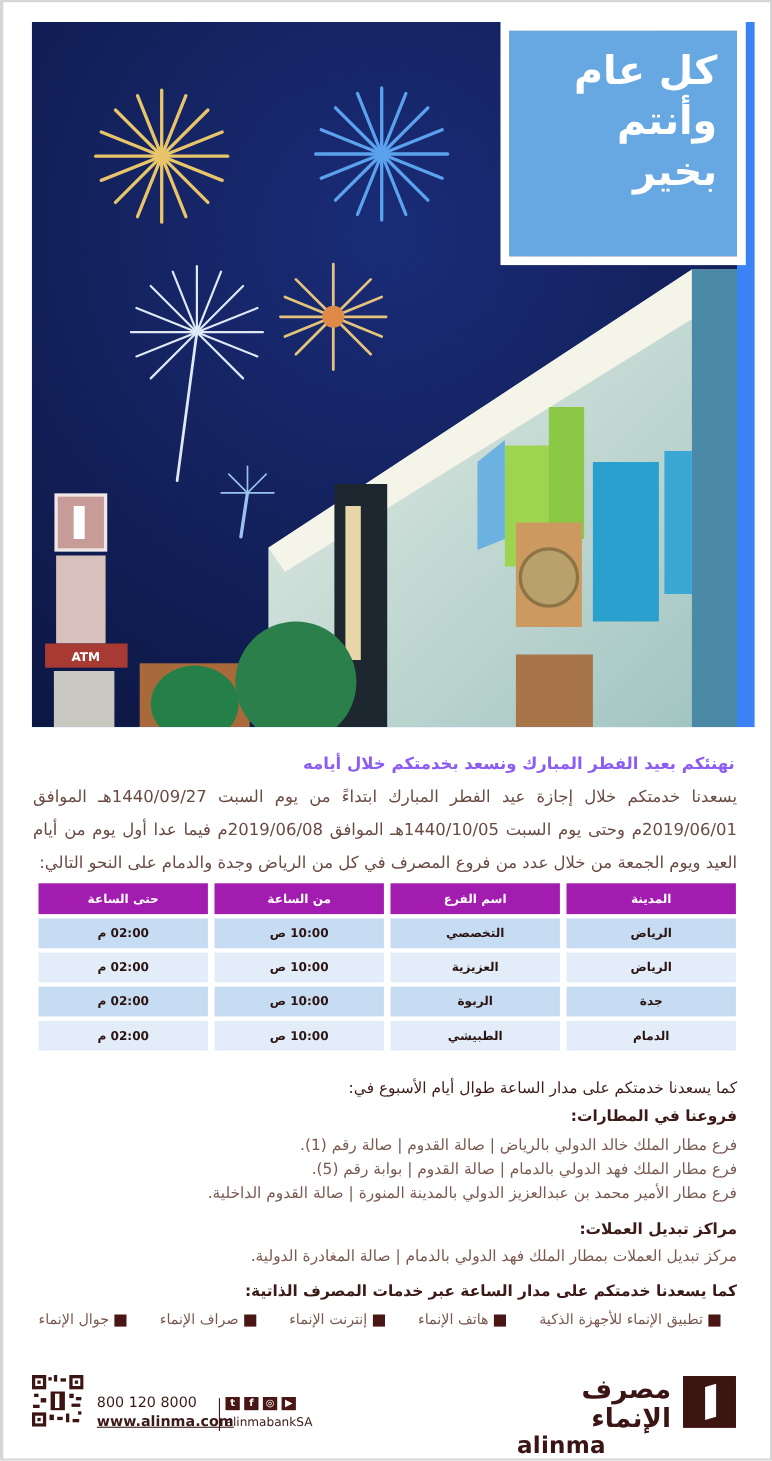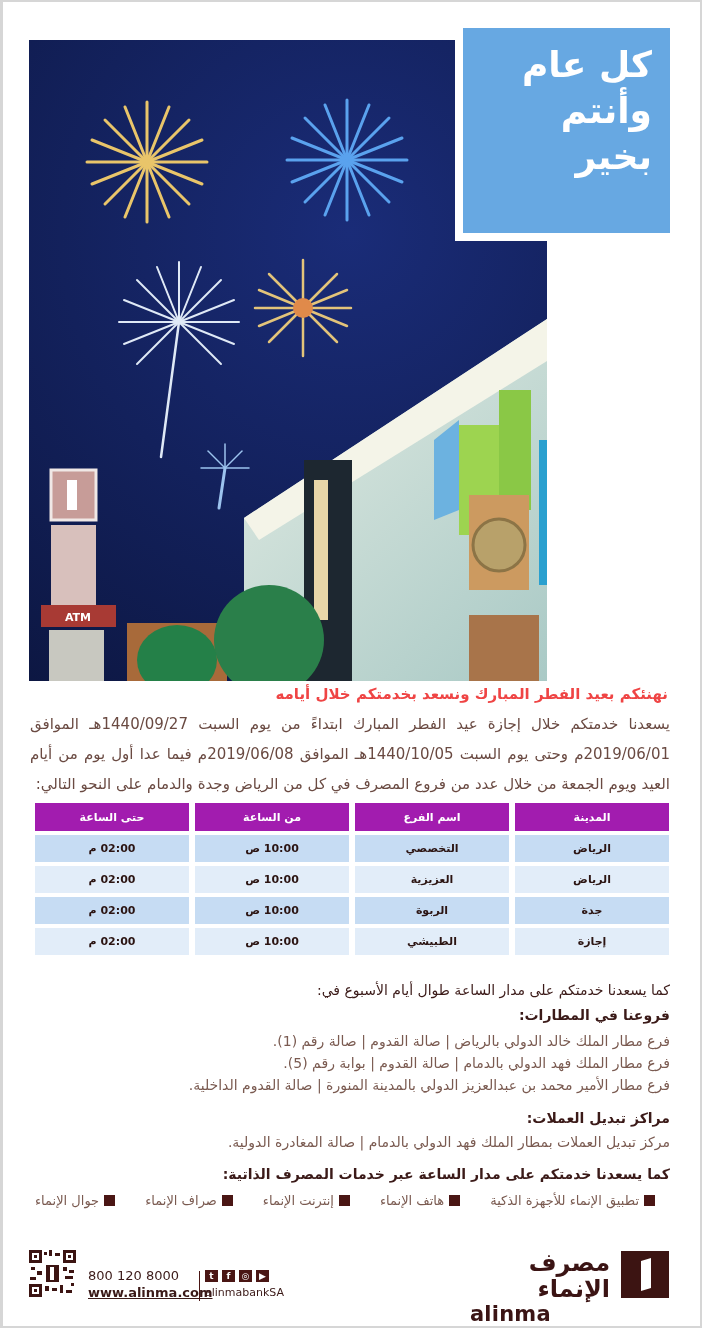--- a/index.html
+++ b/index.html
@@ -13,8 +13,8 @@
 
   
   .hero {
-    position: absolute; left: 29px; top: 40px; width: 518px; height: 641px;
-    overflow: hidden; background: #14b8a6;
+    position: absolute; left: 29px; top: 20px; width: 657px; height: 641px;
+    overflow: hidden; background: #3b82f6;
   }
   .hero svg { position: absolute; left: 0; top: 0; width: 641px; height: 641px; }
 

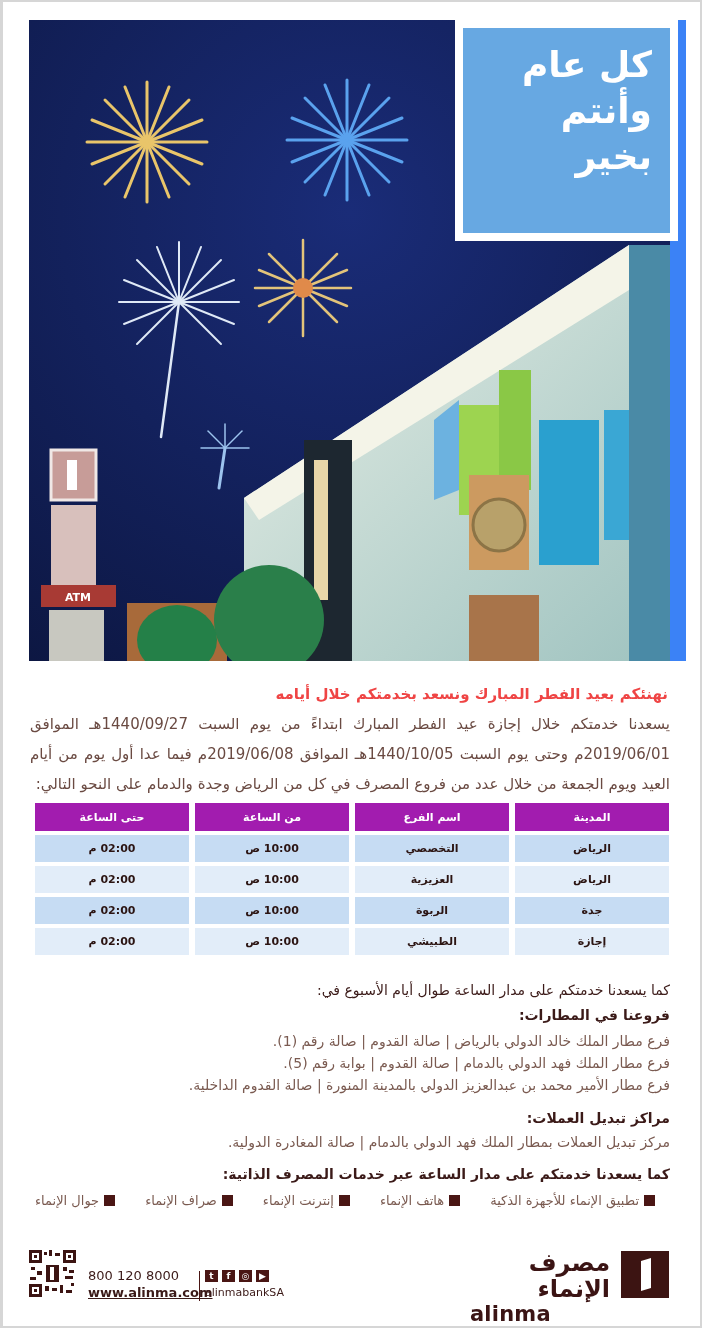--- a/index.html
+++ b/index.html
@@ -34,7 +34,7 @@
     position: absolute; left: 30px; width: 640px; direction: rtl; text-align: right;
   }
   .intro-heading {
-    top: 685px; font-weight: bold; font-size: 15px; color: #ef4444;
+    top: 685px; font-weight: bold; font-size: 15px; color: #8b5cf6;
     padding-right: 2px;
   }
   .intro-para {

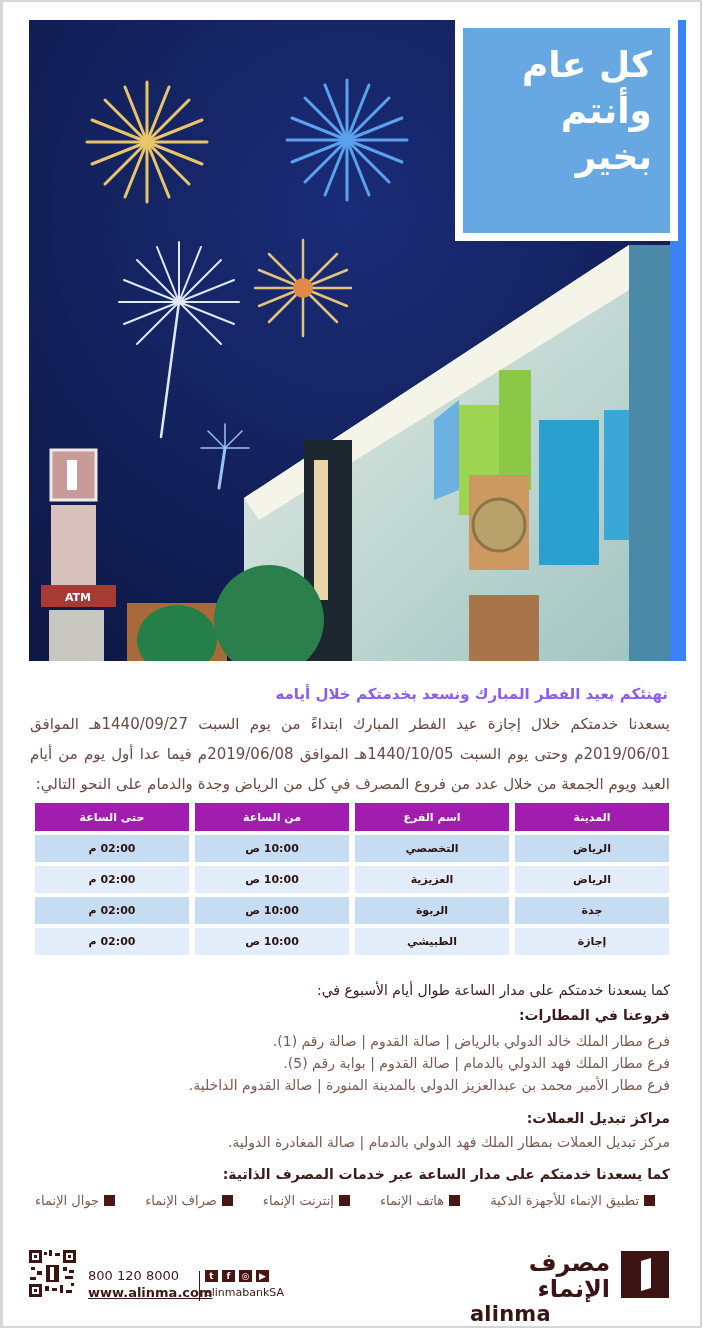--- a/index.html
+++ b/index.html
@@ -261,7 +261,7 @@
     <div class="t-cell">02:00 م</div>
   </div>
   <div class="t-row t-even">
-    <div class="t-cell">إجازة</div>
+    <div class="t-cell">الدمام</div>
     <div class="t-cell">الطبيشي</div>
     <div class="t-cell">10:00 ص</div>
     <div class="t-cell">02:00 م</div>

